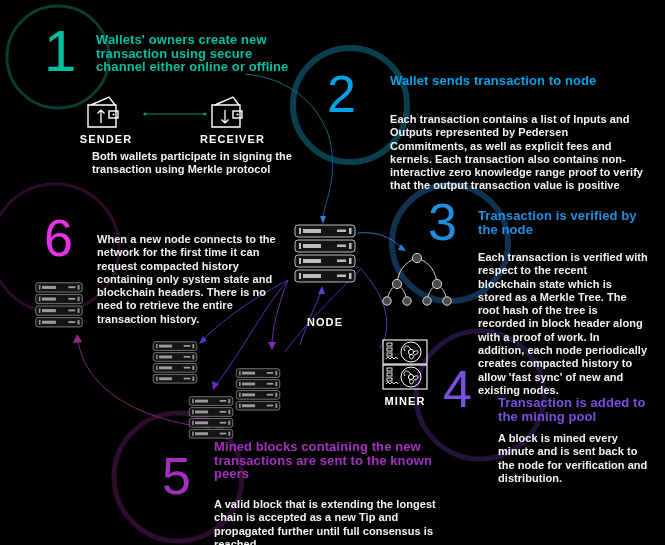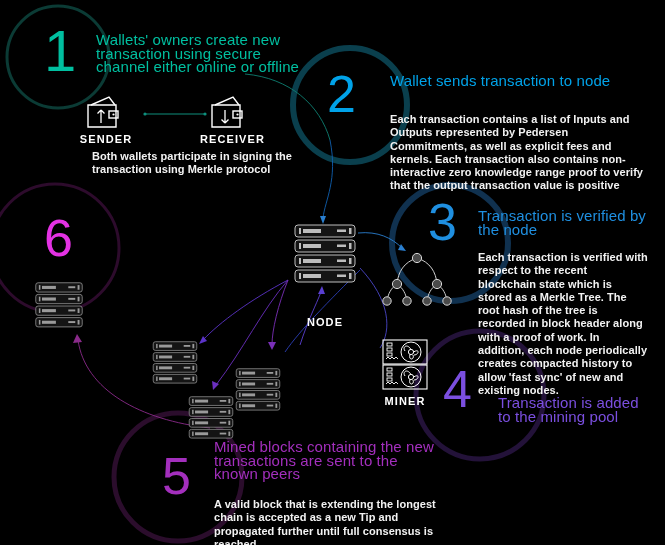--- a/index.html
+++ b/index.html
@@ -14,7 +14,7 @@
     user-select:none;
   }
   .step-title{
-    position:absolute;font-size:15px;line-height:13.6px;font-weight:400;
+    position:absolute;font-size:13px;line-height:13.6px;font-weight:700;
     letter-spacing:.1px;
   }
   .step-body{

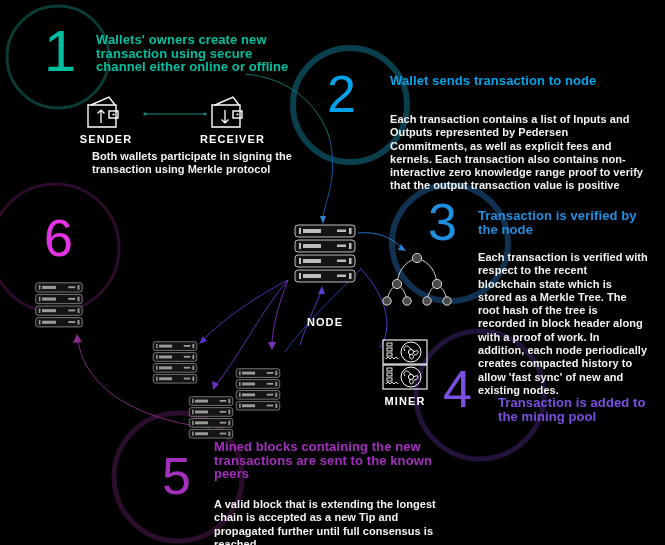--- a/index.html
+++ b/index.html
@@ -153,6 +153,7 @@
   <div class="step-body" style="left:214px;top:498px;width:225px;">A valid block that is extending the longest chain is accepted as a new Tip and propagated further until full consensus is reached.</div>
 
   <div class="step-num" style="left:44px;top:212px;font-size:52px;color:#e432e4;">6</div>
+  <div class="step-body" style="left:97px;top:233px;width:180px;">When a new node connects to the network for the first time it can request compacted history containing only system state and blockchain headers. There is no need to retrieve the entire transaction history.</div>
 
   <svg class="svg-icon" style="left:294px;top:224px;" width="62" height="62" viewBox="0 0 62 62">
     <g>

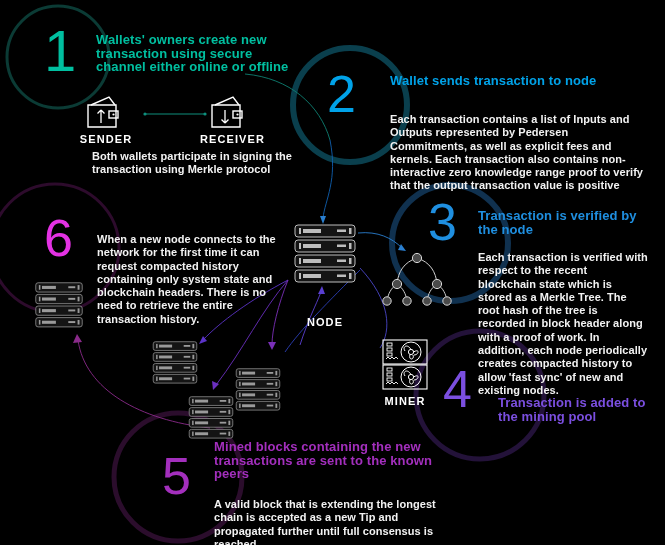--- a/index.html
+++ b/index.html
@@ -123,6 +123,7 @@
 
   <div class="step-num" style="left:443px;top:363px;font-size:52px;color:#7b4fe0;">4</div>
   <div class="step-title" style="left:498px;top:396px;width:155px;color:#7b4fe0;">Transaction is added to the mining pool</div>
+  <div class="step-body" style="left:498px;top:432px;width:158px;">A block is mined every minute and is sent back to the node for verification and distribution.</div>
 
   <svg class="svg-icon" style="left:381px;top:338px;" width="48" height="56" viewBox="0 0 48 56">
     <rect x="2" y="2" width="44" height="24" fill="none" stroke="#ffffff" stroke-width="1.1"></rect>

